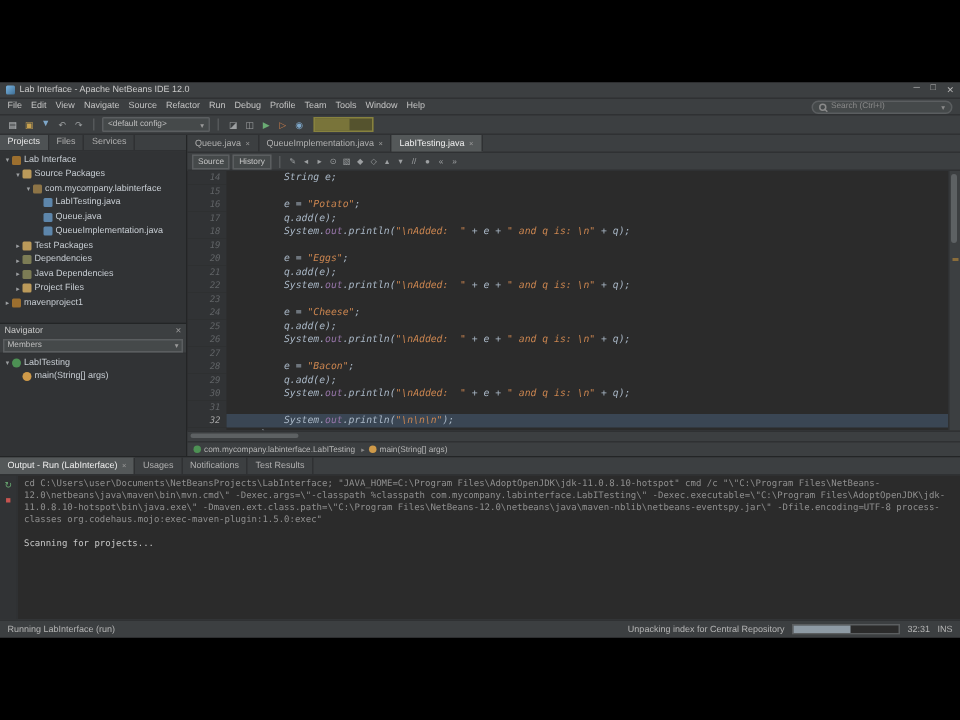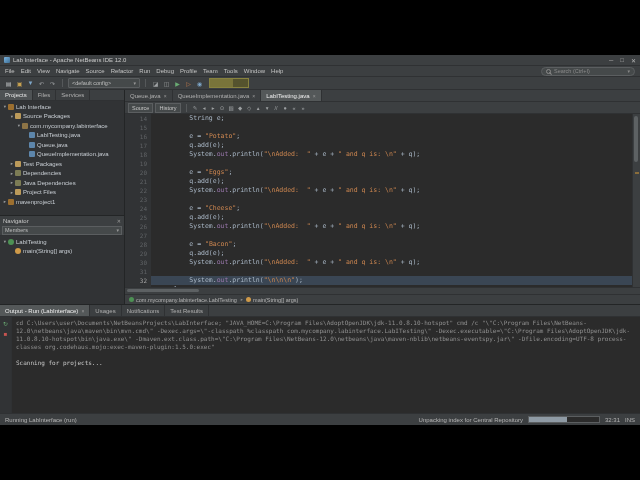--- a/index.html
+++ b/index.html
@@ -71,7 +71,7 @@
   .view-btn{height:8px;padding:0 3px;display:flex;align-items:center;background:#45494a;border:1px solid #5b5e60;font-size:5.5px;color:#c6c6c6;}
   .et-icon{min-width:7px;text-align:center;font-size:5.5px;color:#9da0a2;}
 
-  .code-wrap{flex:1;position:relative;background:#2b2b2b;min-height:0;overflow:hidden;}
+  .code-wrap{flex:1;position:relative;background:#2b2b2b;min-height:0;overflow:hidden;font-style:italic;}
   .code-lines{position:absolute;inset:0 7px 0 0;overflow:hidden;}
   .code-line{display:flex;height:9px;line-height:9px;font-family:"DejaVu Sans Mono",monospace;font-size:6.5px;white-space:pre;}
   .gutter{width:22px;flex:none;text-align:right;padding-right:4px;background:#313335;color:#606366;font-size:6px;}

